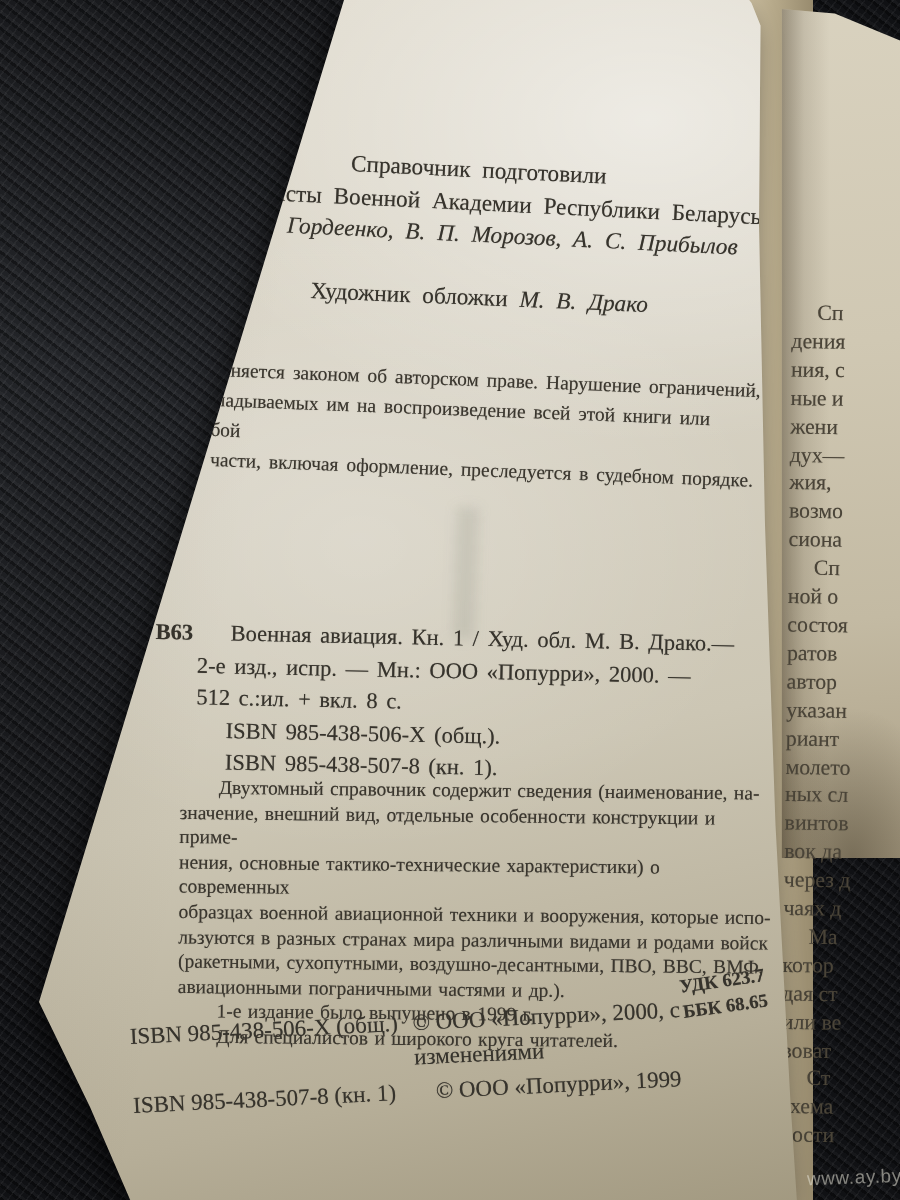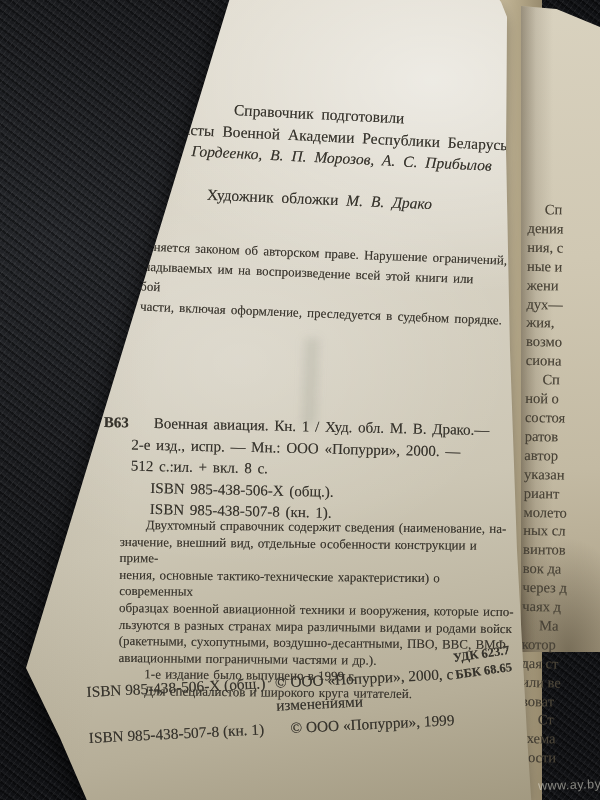--- a/index.html
+++ b/index.html
@@ -17,7 +17,7 @@
     background:linear-gradient(90deg,#cfc2a4 0%,#b7aa8b 45%,#988b6e 100%);
     border-radius:10px 0 0 0;}
   
-  .rpage{position:absolute;left:521px;top:0;width:79px;height:652px;z-index:3;
+  .rpage{position:absolute;left:521px;top:0;width:79px;height:572px;z-index:3;
     clip-path:polygon(0 6px,45% 9px,100% 27px,100% 770px,60% 789px,0 779px);
     background:
       linear-gradient(90deg, rgba(74,62,42,0.45) 0px, rgba(74,62,42,0.14) 15px, rgba(0,0,0,0) 32px),

